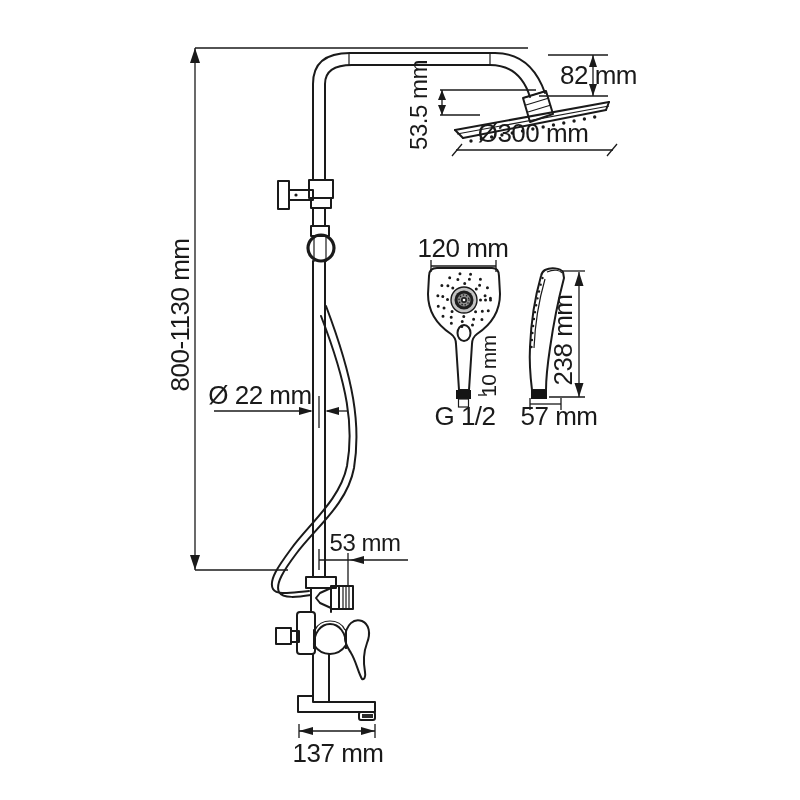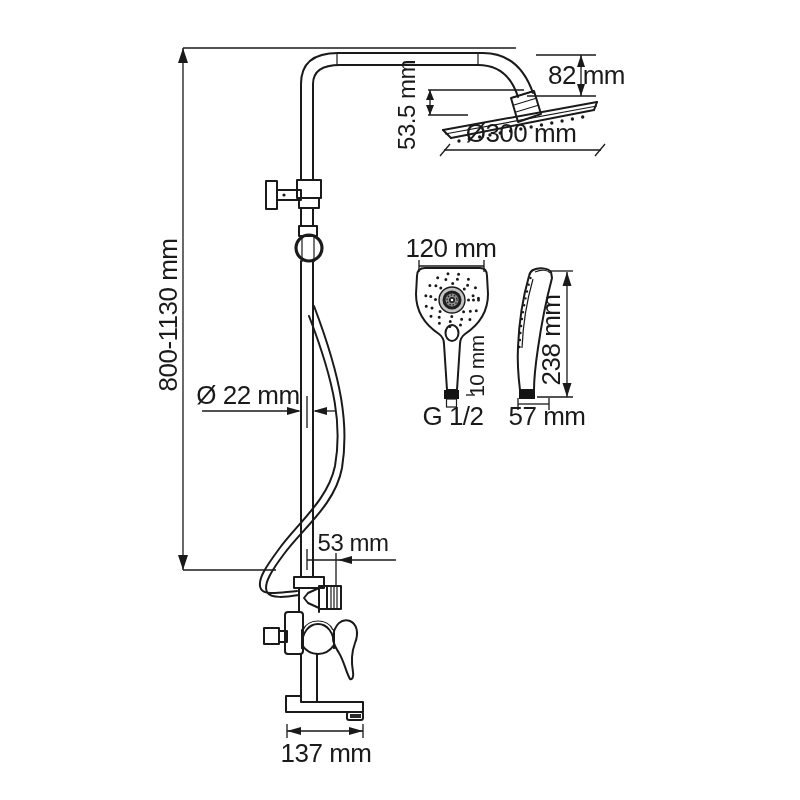--- a/index.html
+++ b/index.html
@@ -3,7 +3,7 @@
 <meta charset="utf-8">
 <style>
   html,body{margin:0;padding:0;background:#ffffff;}
-  .canvas{width:780px;height:800px;background:#ffffff;position:relative;}
+  .canvas{width:780px;height:800px;background:#ffffff;position:relative;margin-left:12px;}
   svg text{
     font-family:"Liberation Sans", sans-serif;
     font-size:26px;

